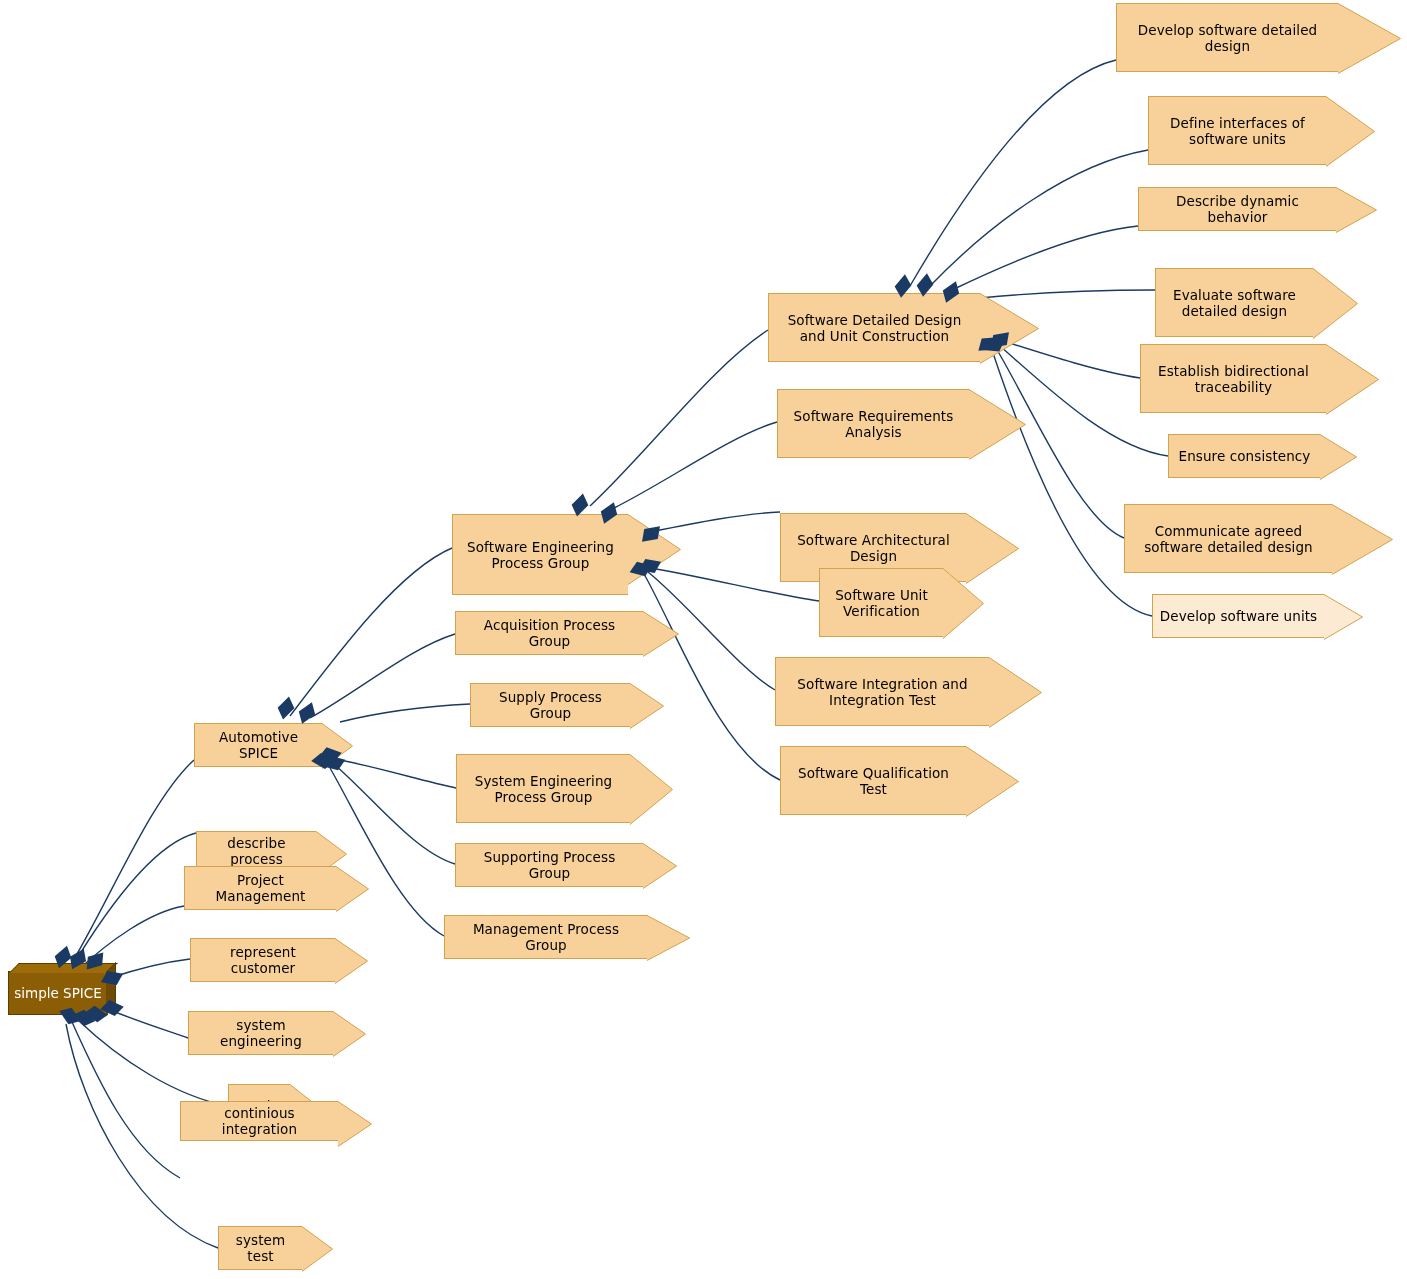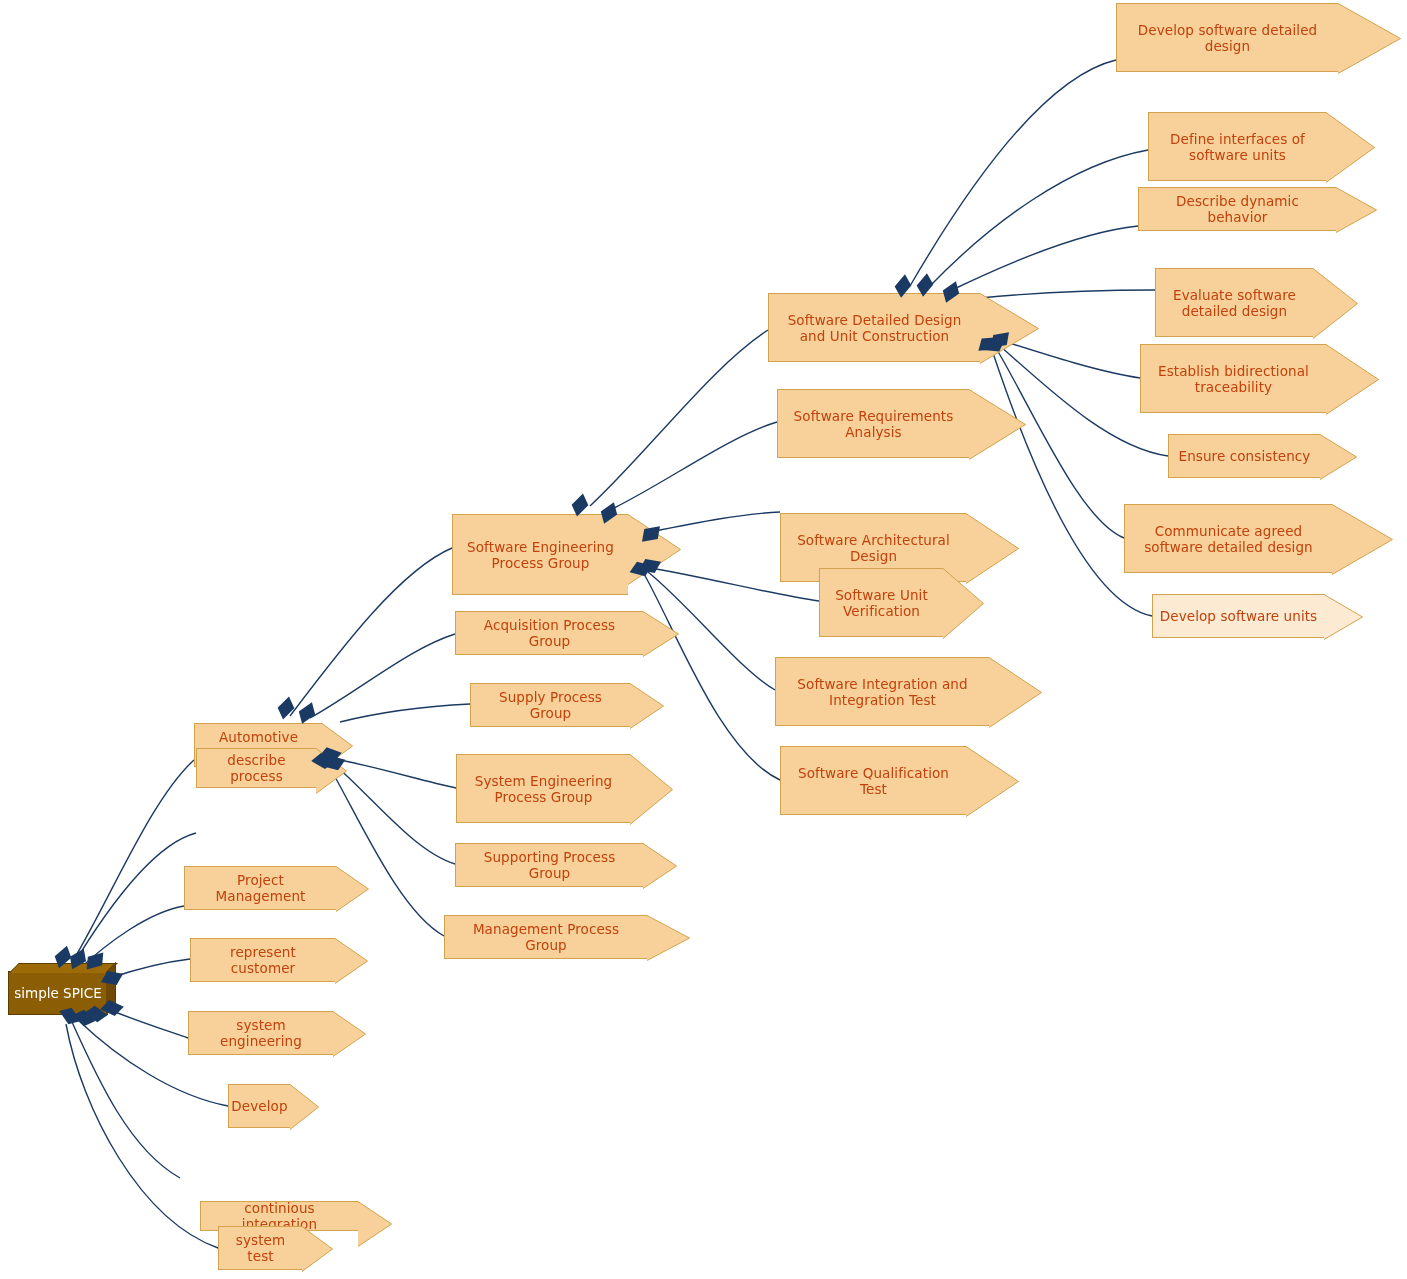--- a/index.html
+++ b/index.html
@@ -19,7 +19,7 @@
     align-items:center;
     justify-content:center;
     text-align:center;
-    color:#c2410c;
+    color:#000000;
     font-size:13.5px;
     line-height:16px;
     letter-spacing:.1px;

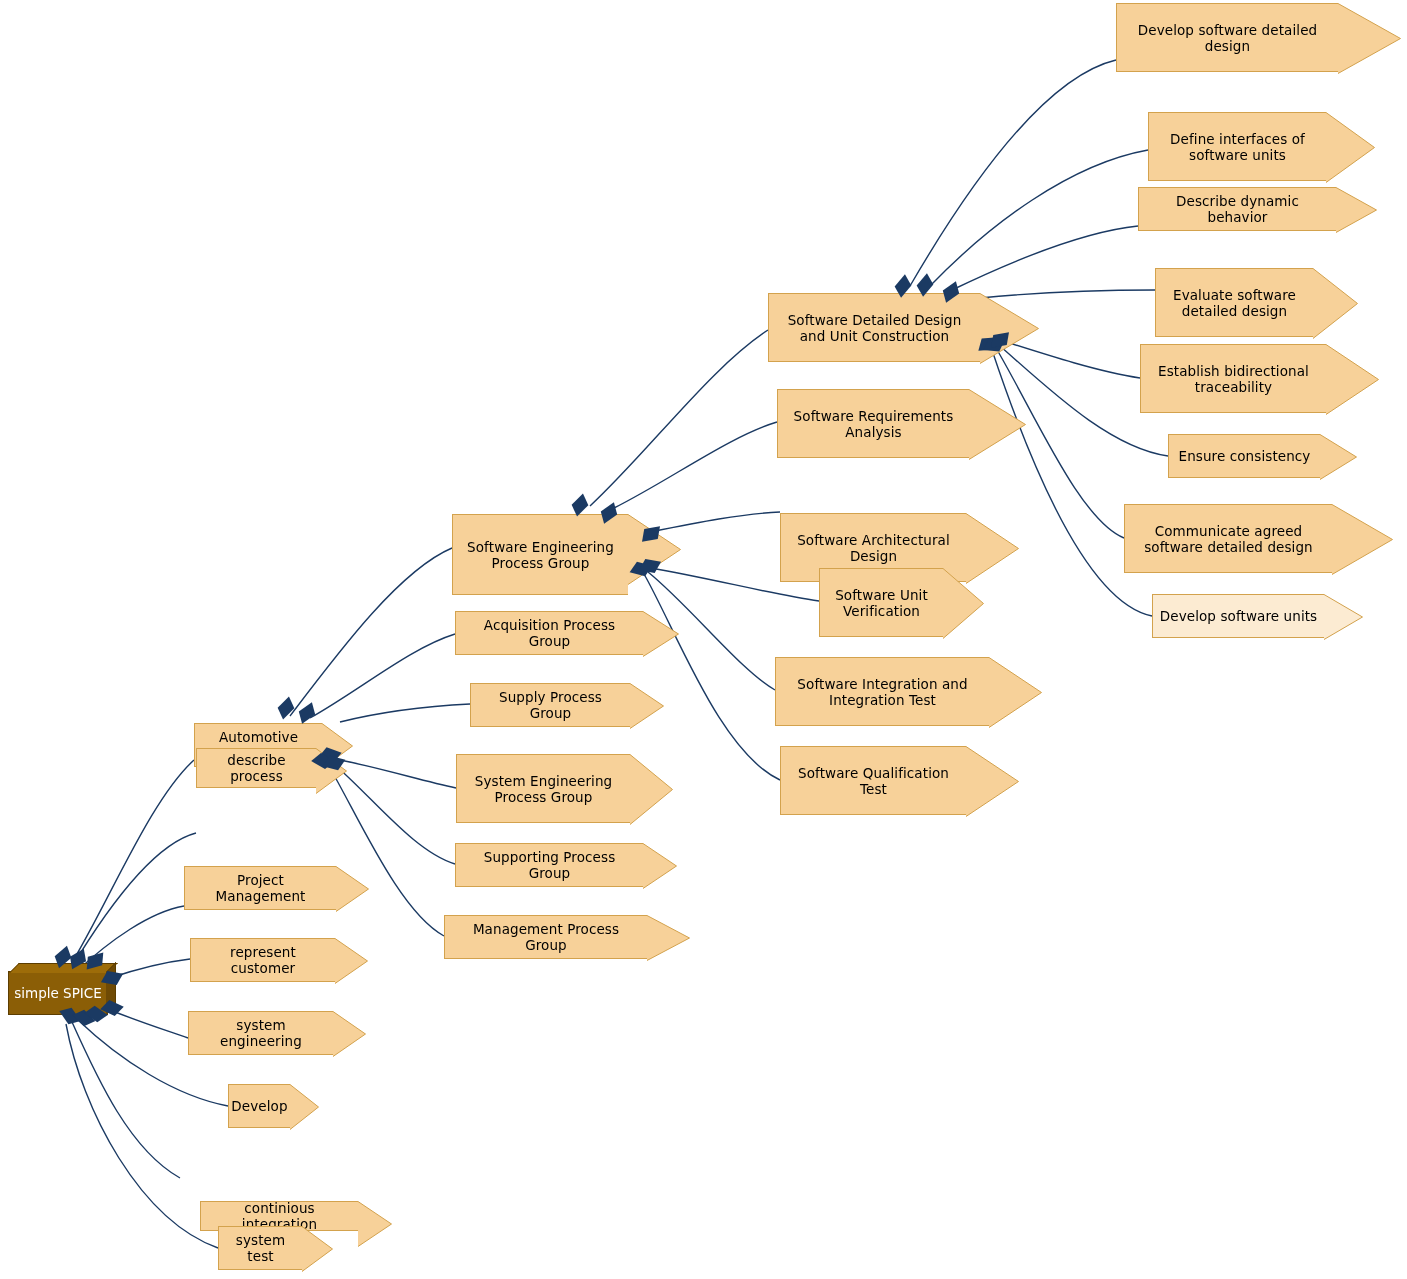--- a/index.html
+++ b/index.html
@@ -207,7 +207,7 @@
 design</span><span class="tip"><svg width="64" height="71" viewBox="0 0 64 71">
             <path d="M 0,0.5 L 62.5,35.5 L 0,70.5" fill="#f7d199" stroke="#d3a24d" stroke-width="1" stroke-linejoin="miter"></path>
           </svg></span></div>
-      <div class="node" style="left: 1148px; top: 96px; width: 178px; height: 69px; margin-top: 16px;"><span>Define interfaces of
+      <div class="node" style="left: 1148px; top: 96px; width: 178px; height: 69px;"><span>Define interfaces of
 software units</span><span class="tip"><svg width="50" height="71" viewBox="0 0 50 71">
             <path d="M 0,0.5 L 48.5,35.5 L 0,70.5" fill="#f7d199" stroke="#d3a24d" stroke-width="1" stroke-linejoin="miter"></path>
           </svg></span></div>

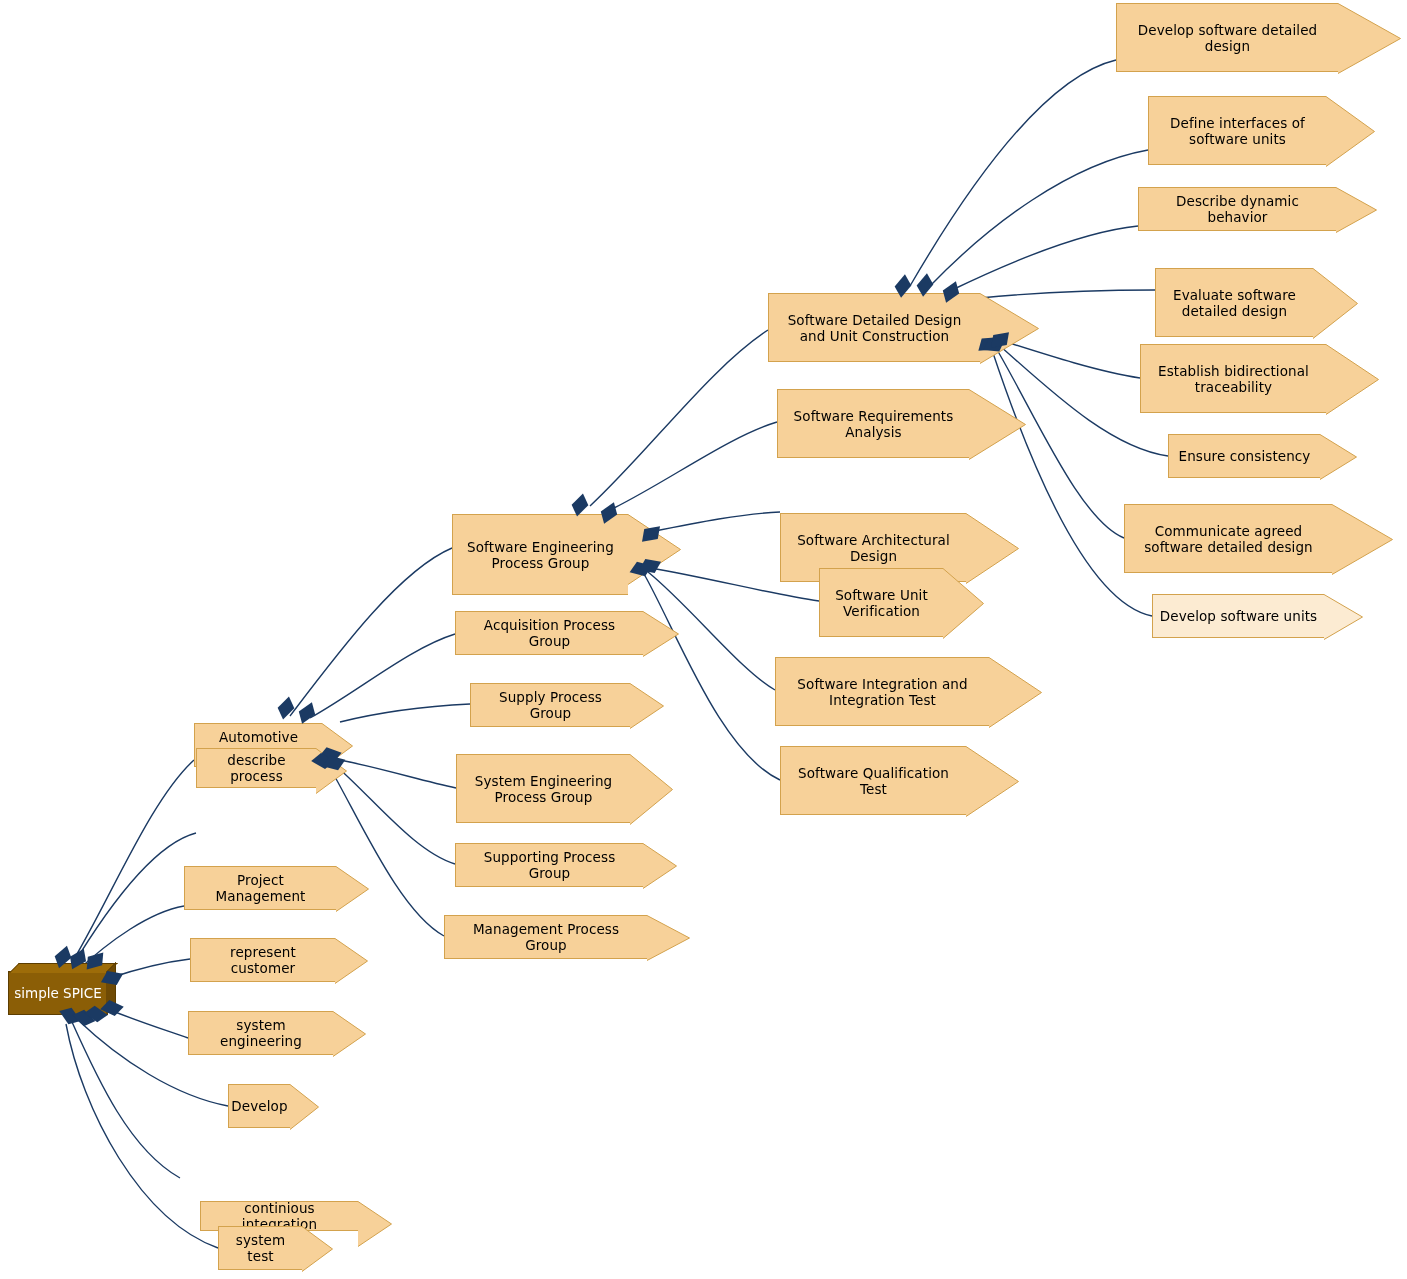--- a/index.html
+++ b/index.html
@@ -138,7 +138,7 @@
       <div class="node" style="left: 194px; top: 723px; width: 128px; height: 44px;"><span>Automotive SPICE</span><span class="tip"><svg width="32" height="46" viewBox="0 0 32 46">
             <path d="M 0,0.5 L 30.5,23 L 0,45.5" fill="#f7d199" stroke="#d3a24d" stroke-width="1" stroke-linejoin="miter"></path>
           </svg></span></div>
-      <div class="node" style="left: 196px; top: 748px; width: 120px; height: 40px;"><span>describe process</span><span class="tip"><svg width="32" height="46" viewBox="0 0 32 46">
+      <div class="node" style="left: 196px; top: 831px; width: 120px; height: 40px;"><span>describe process</span><span class="tip"><svg width="32" height="46" viewBox="0 0 32 46">
             <path d="M 0,0.5 L 30.5,23 L 0,45.5" fill="#f7d199" stroke="#d3a24d" stroke-width="1" stroke-linejoin="miter"></path>
           </svg></span></div>
       <div class="node" style="left: 184px; top: 866px; width: 152px; height: 44px;"><span>Project Management</span><span class="tip"><svg width="34" height="46" viewBox="0 0 34 46">

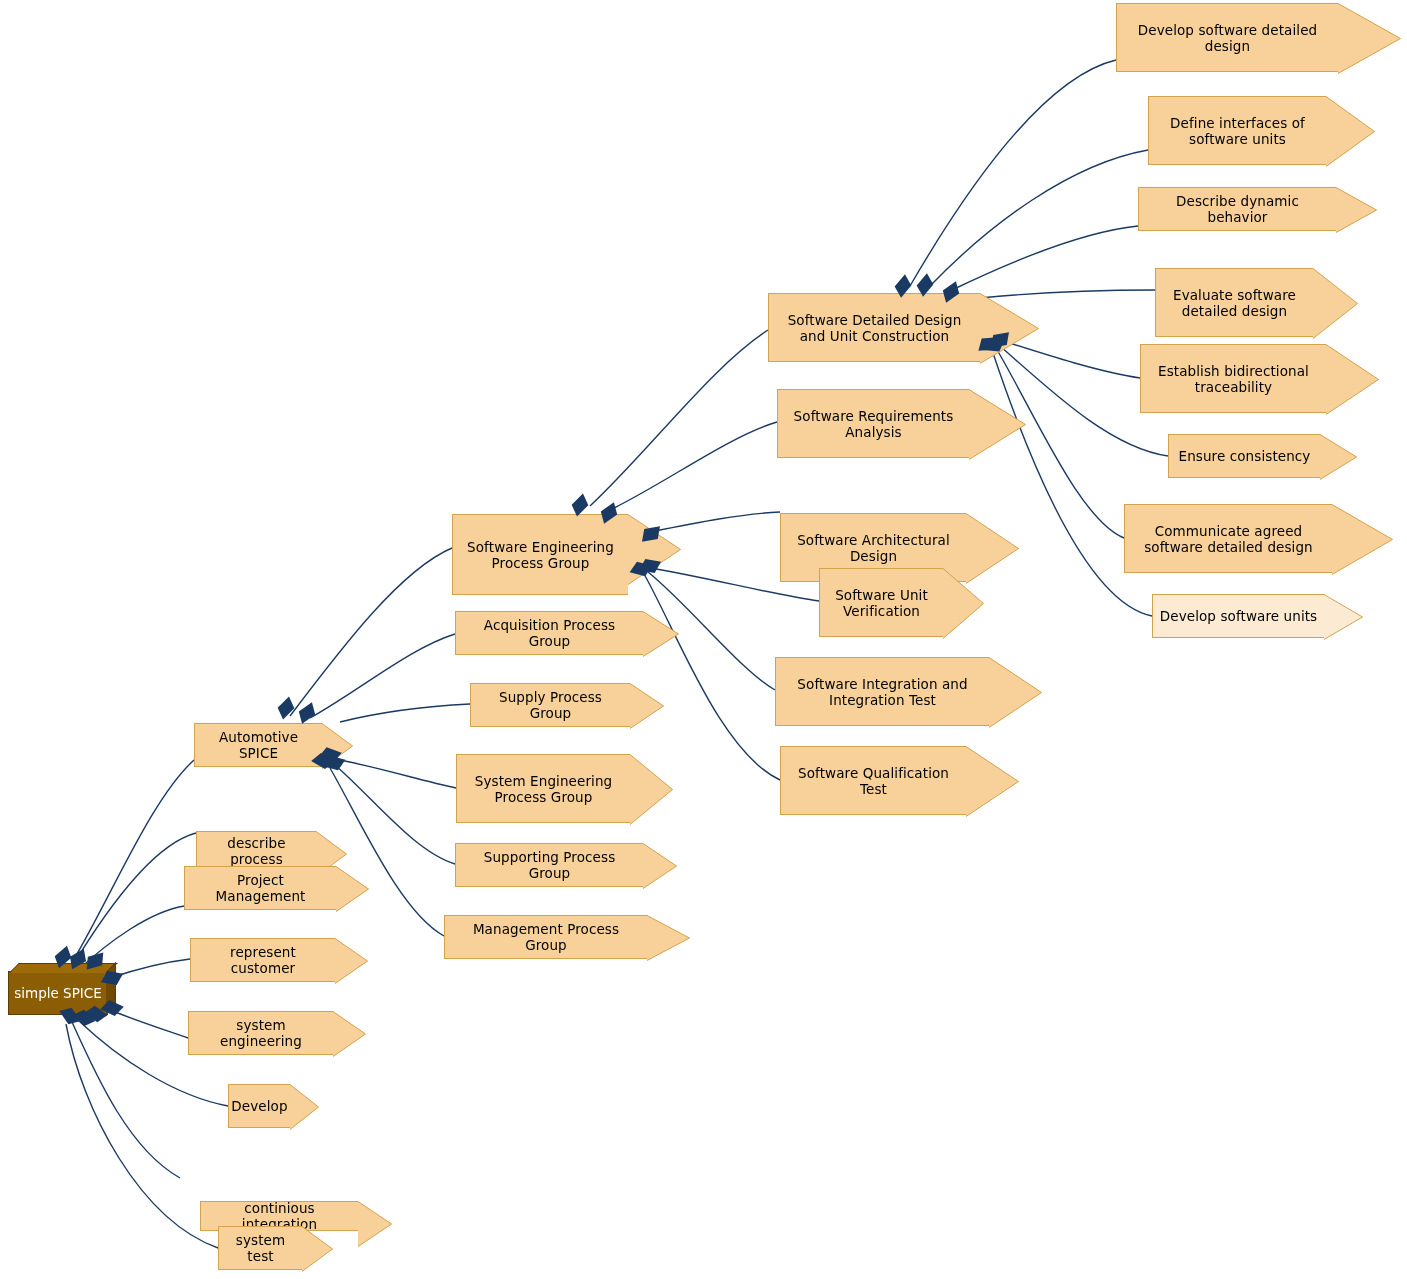--- a/index.html
+++ b/index.html
@@ -153,7 +153,7 @@
       <div class="node" style="left: 228px; top: 1084px; width: 62px; height: 44px;"><span>Develop</span><span class="tip"><svg width="30" height="46" viewBox="0 0 30 46">
             <path d="M 0,0.5 L 28.5,23 L 0,45.5" fill="#f7d199" stroke="#d3a24d" stroke-width="1" stroke-linejoin="miter"></path>
           </svg></span></div>
-      <div class="node" style="left: 180px; top: 1201px; width: 158px; height: 30px; margin-left: 20px;"><span>continious integration</span><span class="tip"><svg width="35" height="46" viewBox="0 0 35 46">
+      <div class="node" style="left: 180px; top: 1101px; width: 158px; height: 40px;"><span>continious integration</span><span class="tip"><svg width="35" height="46" viewBox="0 0 35 46">
             <path d="M 0,0.5 L 33.5,23 L 0,45.5" fill="#f7d199" stroke="#d3a24d" stroke-width="1" stroke-linejoin="miter"></path>
           </svg></span></div>
       <div class="node" style="left: 218px; top: 1226px; width: 84px; height: 44px;"><span>system test</span><span class="tip"><svg width="32" height="46" viewBox="0 0 32 46">

